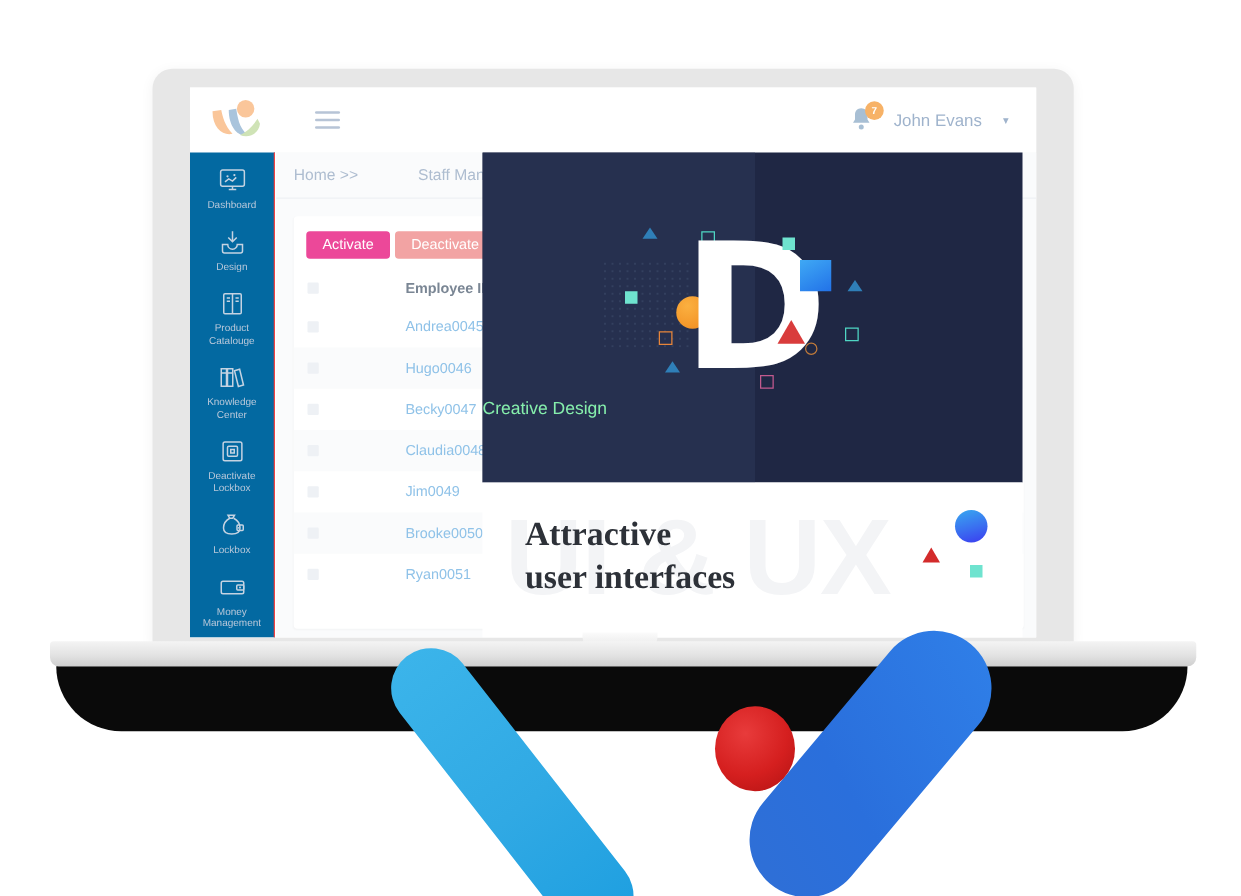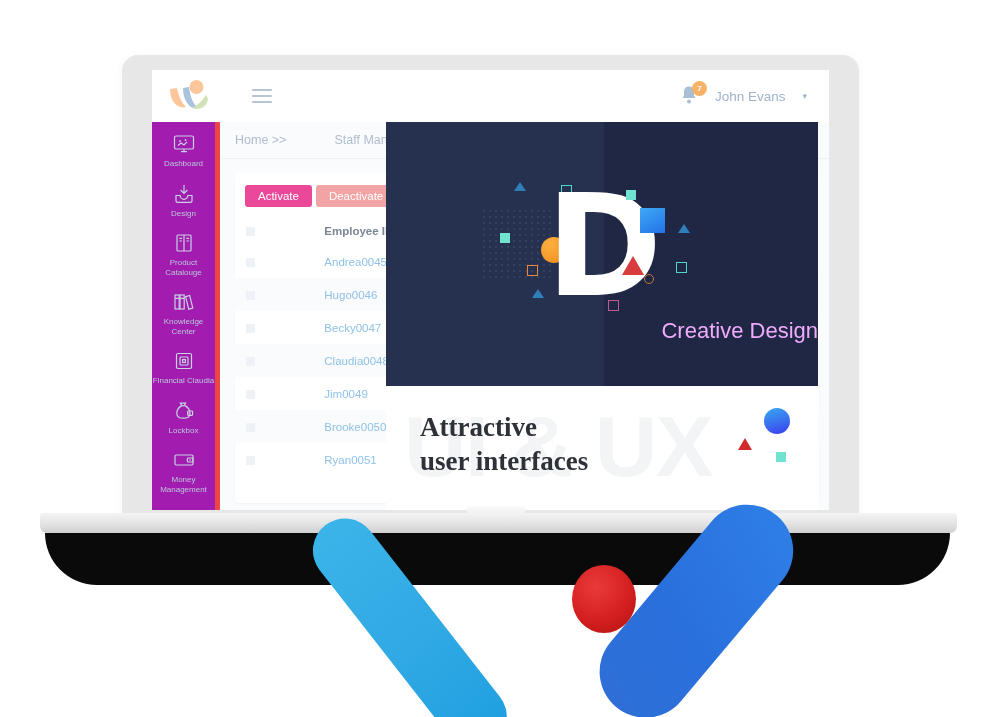--- a/index.html
+++ b/index.html
@@ -78,8 +78,8 @@
 
   
   .sidebar{
-    position:absolute;left:0;top:52px;width:68px;height:388px;background:#a21caf;
-    border-right:5px solid #ef4444;padding-top:10px;box-sizing:border-box;
+    position:absolute;left:0;top:52px;width:68px;height:388px;background:#0369a1;
+    border-right:1px solid #ef4444;padding-top:10px;box-sizing:border-box;
   }
   .side-item{
     display:flex;flex-direction:column;align-items:center;gap:3px;margin-bottom:13px;

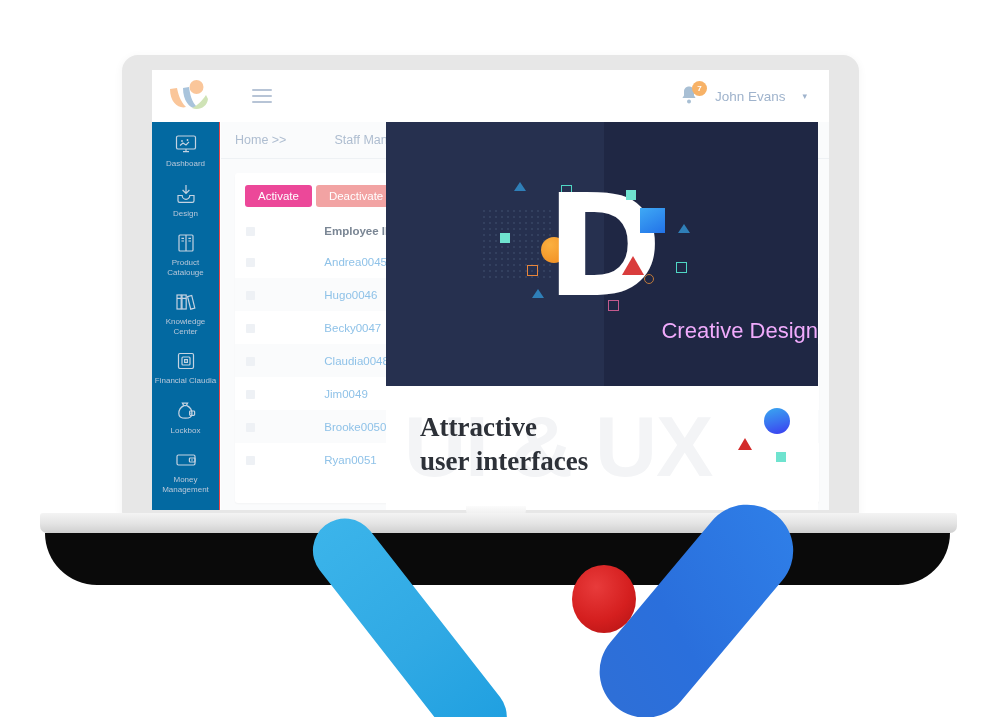--- a/index.html
+++ b/index.html
@@ -144,8 +144,8 @@
     font-family:"DejaVu Sans","Liberation Sans",sans-serif;
   }
   .card-dark-title{
-    position:absolute;left:0;right:0;top:196px;text-align:right;color:#f0abfc;
-    font-size:22px;
+    position:absolute;left:0;right:0;top:196px;text-align:left;color:#86efac;
+    font-size:14px;
   }
   .sq{position:absolute;}
   .sq-outline{border:1.5px solid;background:transparent;}

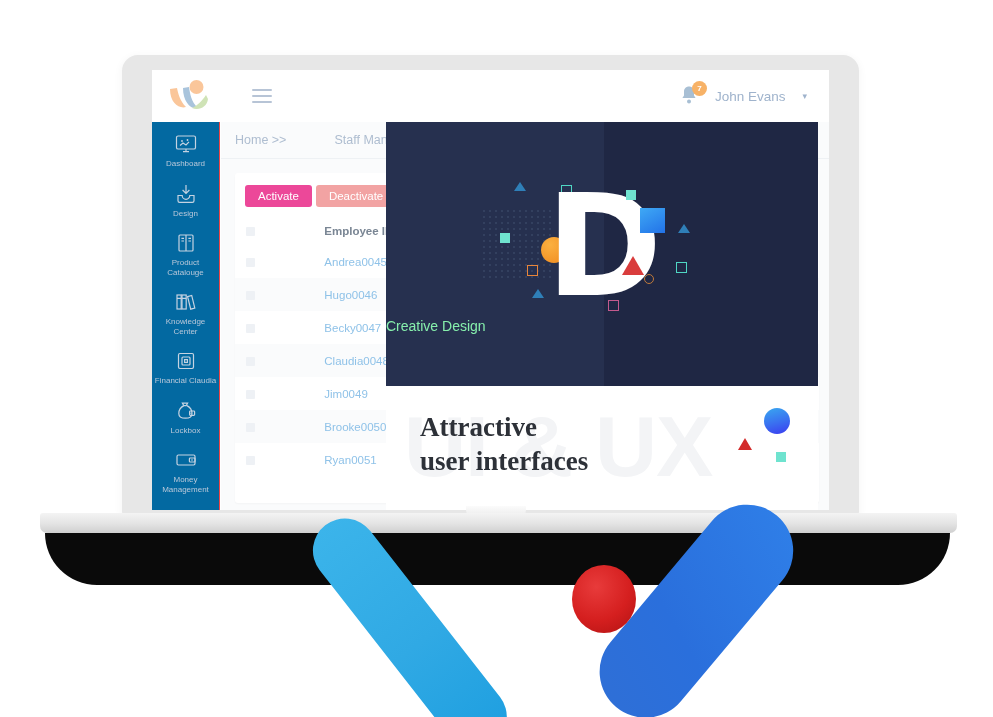--- a/index.html
+++ b/index.html
@@ -270,7 +270,7 @@
               <rect x="9.6" y="9.6" width="2.8" height="2.8"></rect>
             </svg>
           </span>
-          <span class="side-label">Financial Claudia</span>
+          <span class="side-label">Deactivate Lockbox</span>
         </div>
 
         <div class="side-item">

